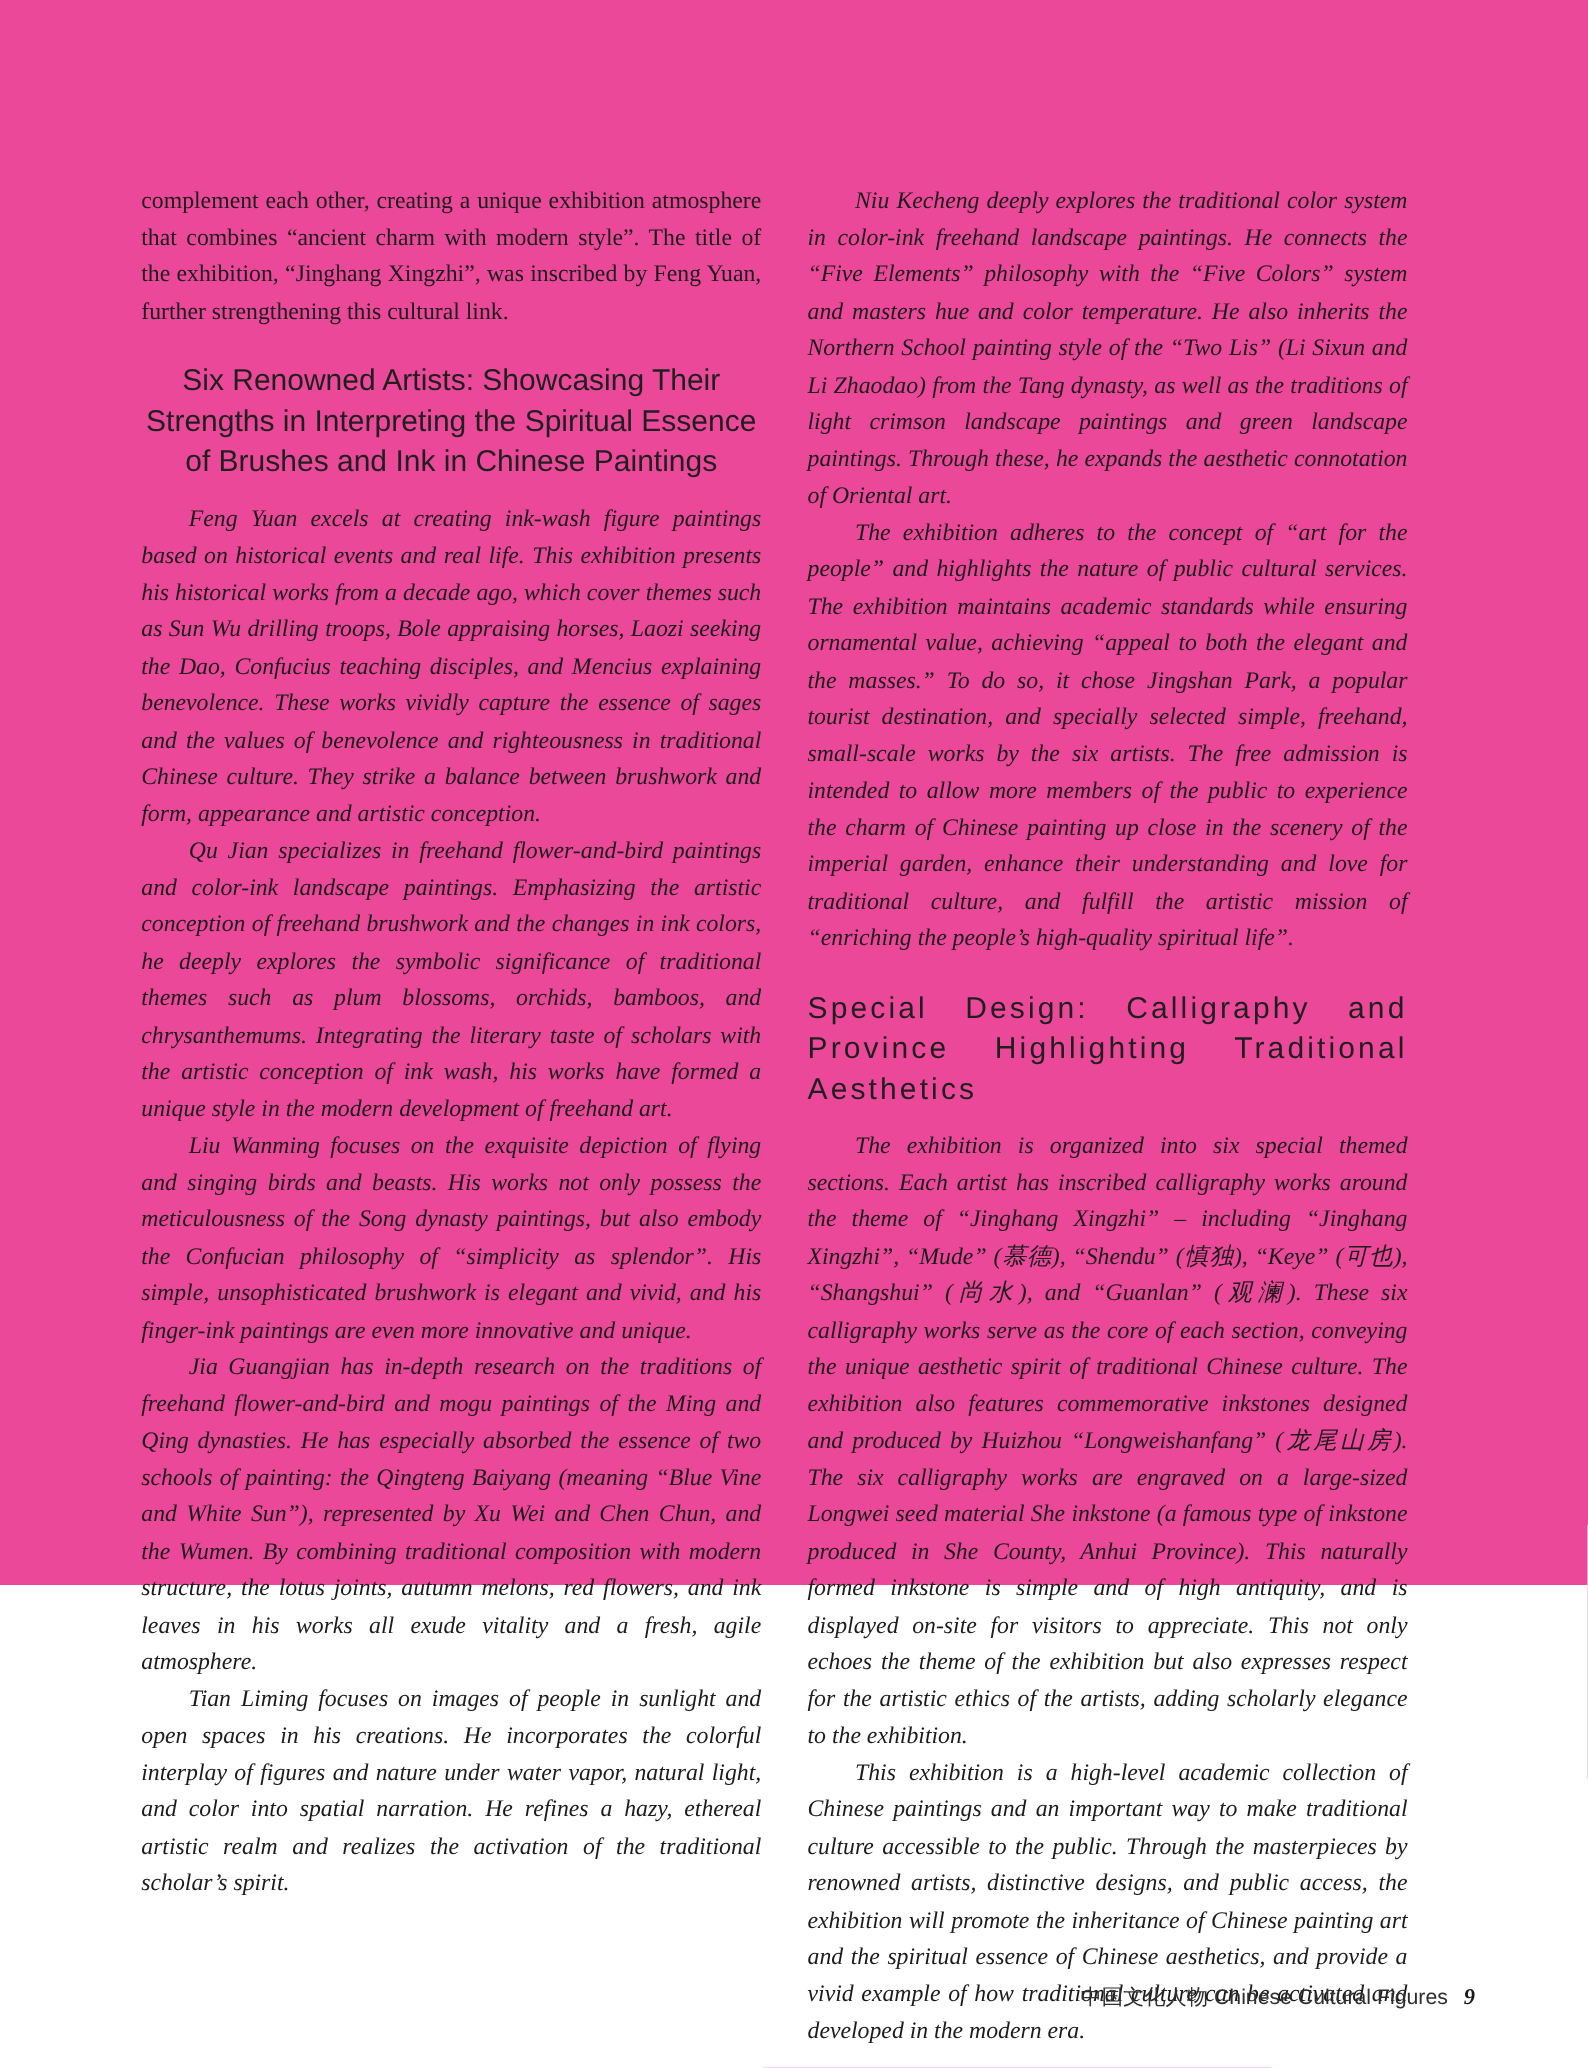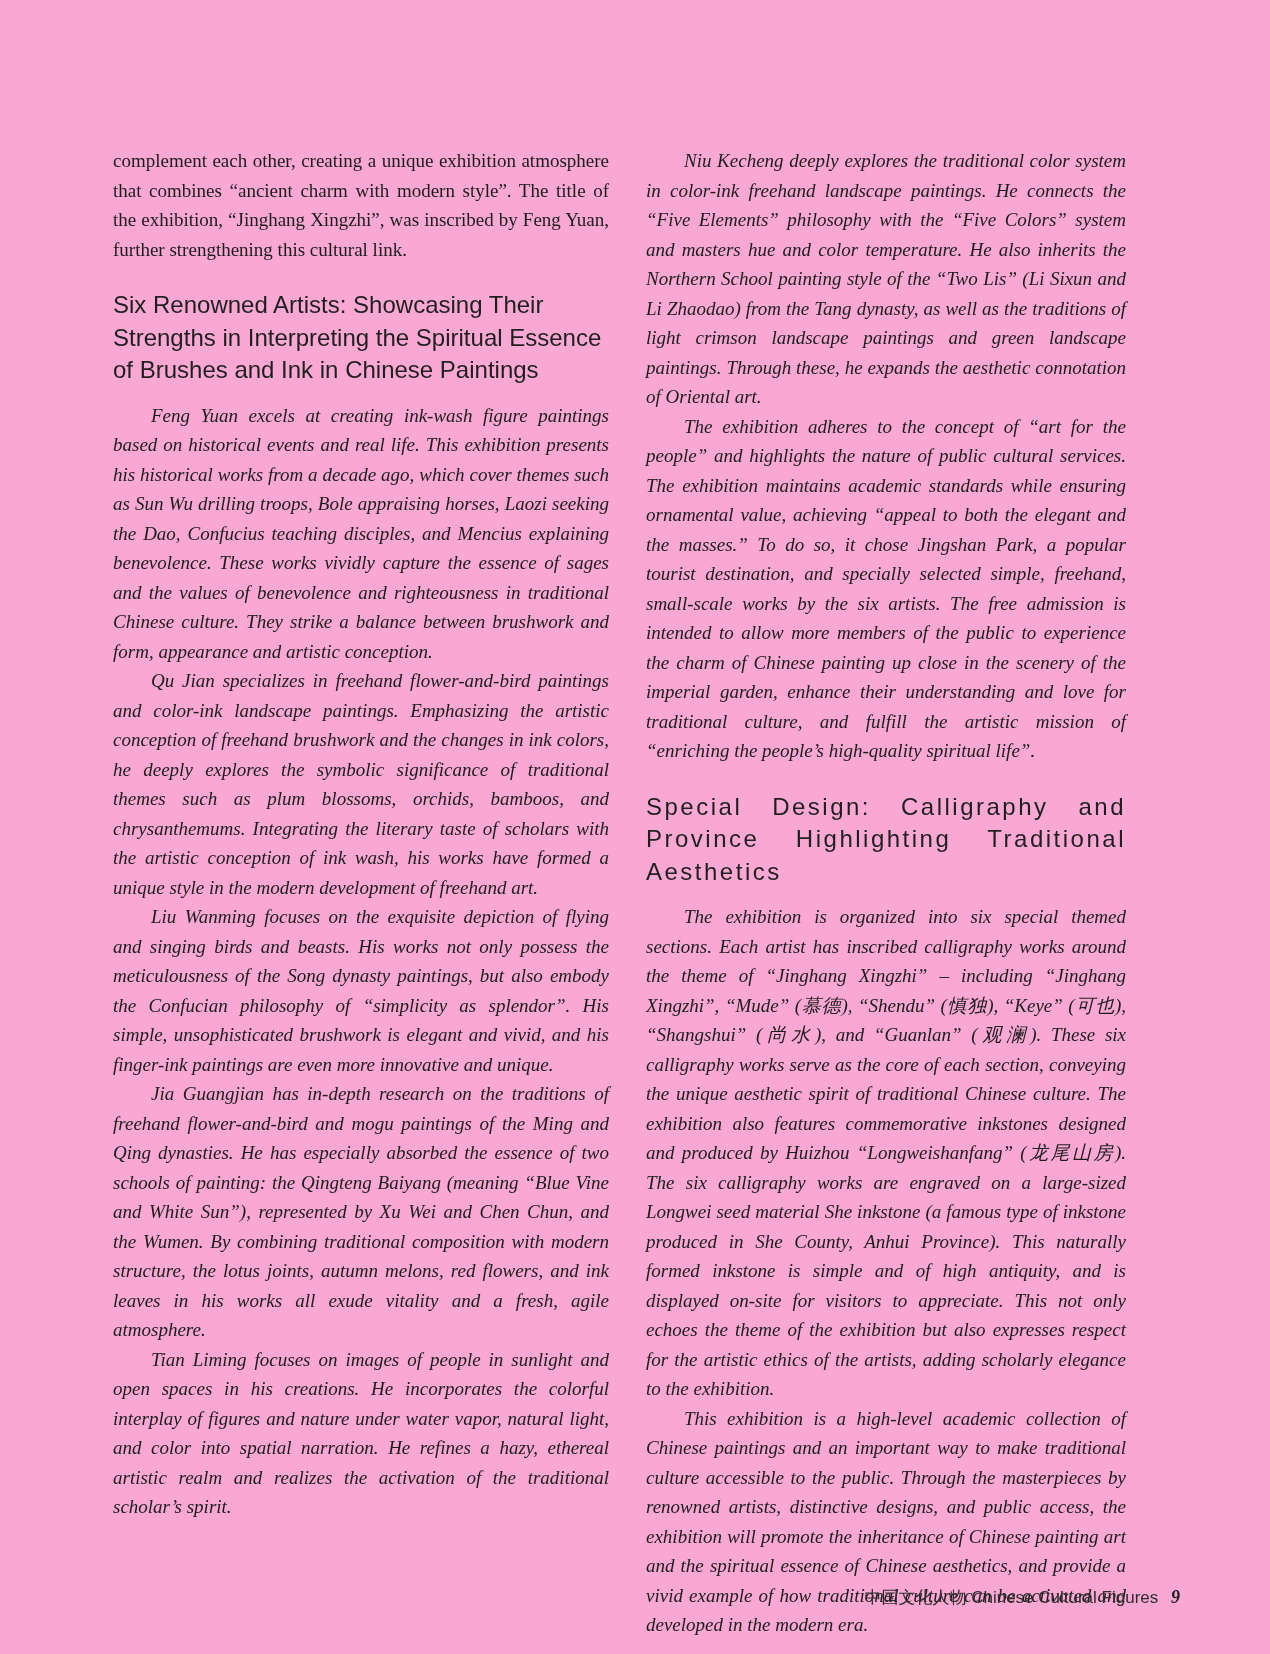--- a/index.html
+++ b/index.html
@@ -14,8 +14,8 @@
   .page {
     position: relative;
     width: 1270px;
-    height: 1654px;
-    background: #f9a8d4;
+    height: 1268px;
+    background: #ec4899;
     font-family: "Liberation Serif", serif;
     color: #1c1c1c;
   }

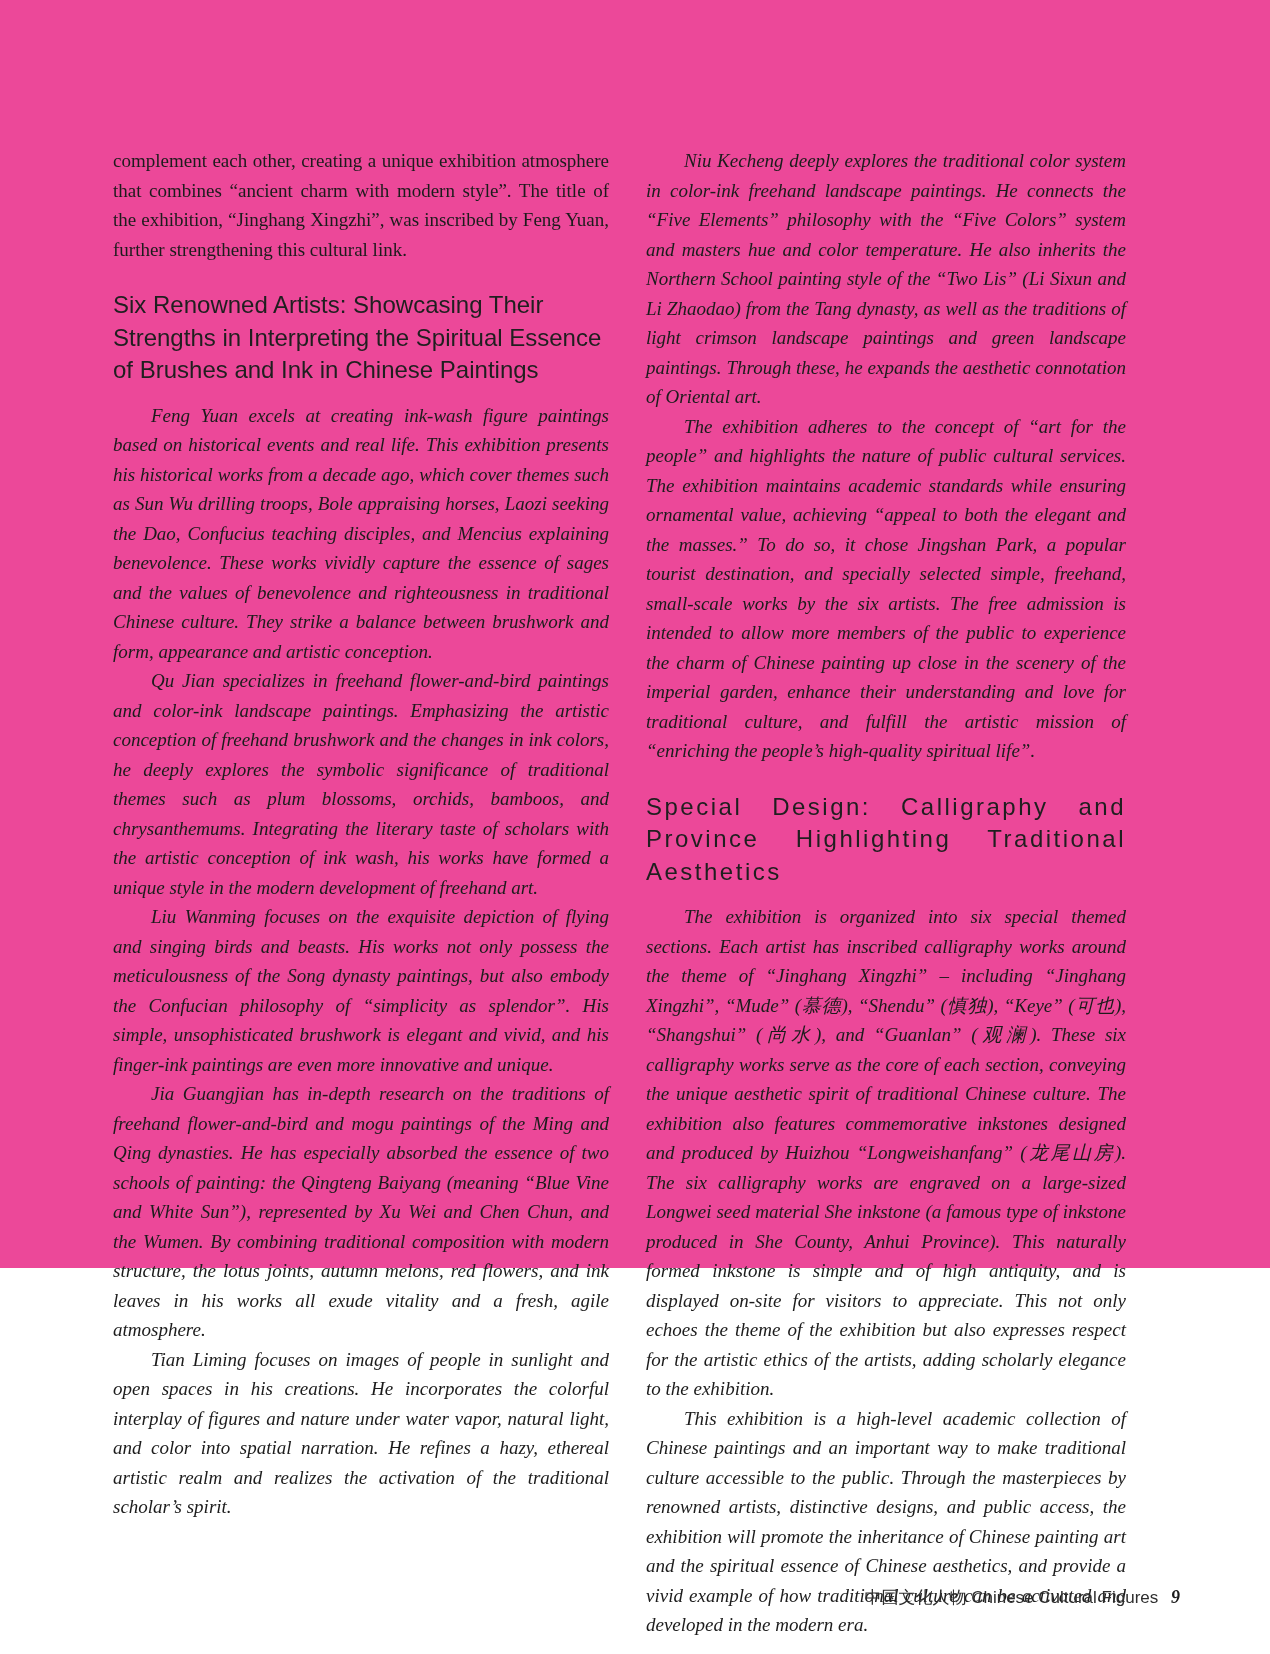--- a/index.html
+++ b/index.html
@@ -47,7 +47,7 @@
     line-height: 32.5px;
     color: #1f1f1f;
     margin: 25px 0 14px 0;
-    text-align: left;
+    text-align: center;
   }
   .col h2.heading.spaced {
     letter-spacing: 2.5px;

